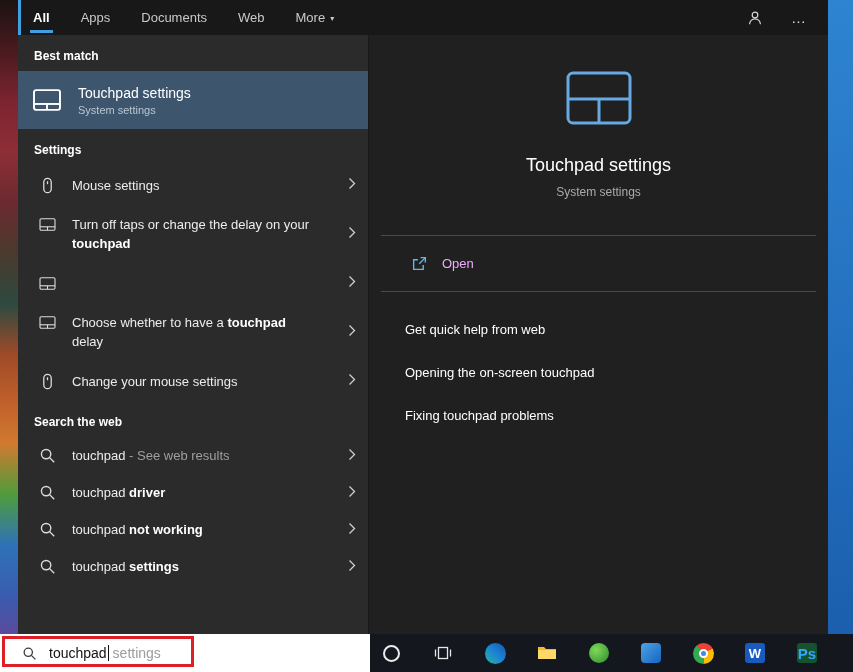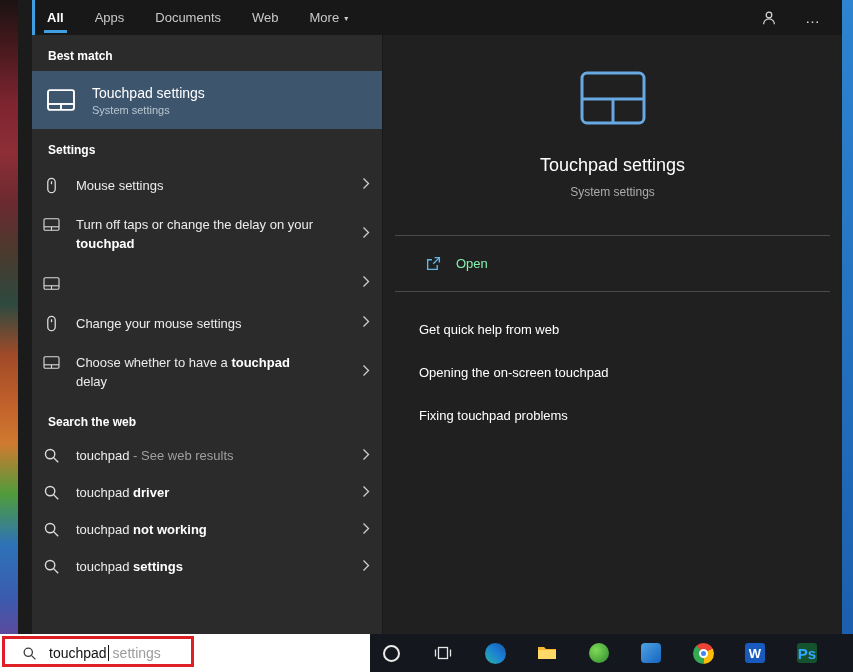--- a/index.html
+++ b/index.html
@@ -15,7 +15,7 @@
     background:linear-gradient(180deg,#2e84d0 0%,#2574c2 45%,#1b5fae 100%)}
 
   
-  .window{position:absolute;left:32px;top:0;width:810px;height:634px;background:#2b2b2b;display:flex;flex-direction:column}
+  .window{position:absolute;left:18px;top:0;width:810px;height:634px;background:#2b2b2b;display:flex;flex-direction:column}
   .topbar{height:35px;background:#181818;display:flex;align-items:stretch;padding-left:12px;position:relative;flex:0 0 auto}
   .topbar::before{content:"";position:absolute;left:0;top:0;width:3px;height:100%;background:var(--accent)}
   .tabs{display:flex;align-items:stretch}

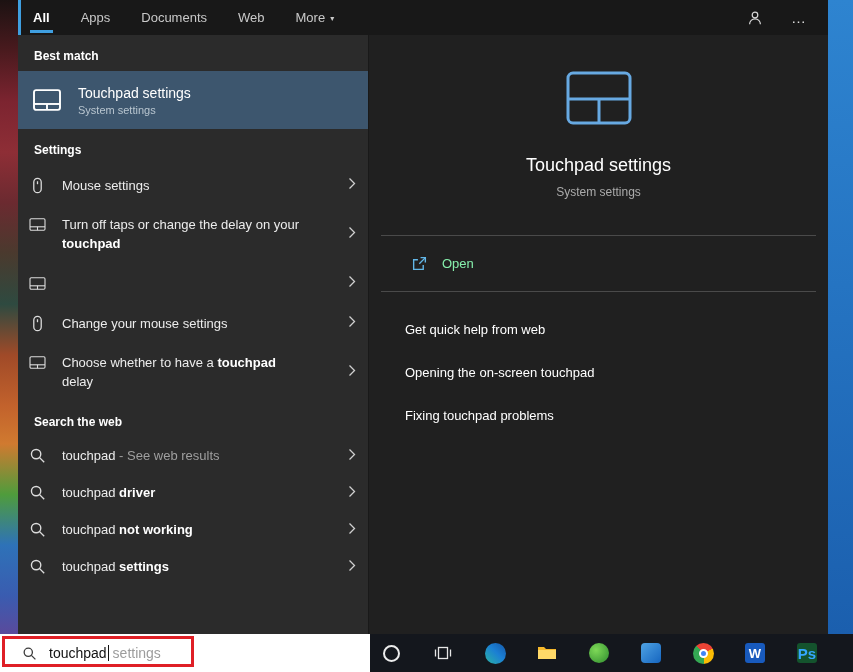--- a/index.html
+++ b/index.html
@@ -35,7 +35,7 @@
   .bm-icon svg{width:30px;height:26px}
   .bm-title{font-size:14px;color:#fff}
   .bm-sub{font-size:11px;color:#b9c6d0;margin-top:3px}
-  .row{display:flex;align-items:center;padding:0 11px;height:40px;position:relative;gap:16px;color:#ececec;font-size:13px;cursor:pointer}
+  .row{display:flex;align-items:center;padding:0 21px;height:40px;position:relative;gap:16px;color:#ececec;font-size:13px;cursor:pointer}
   .row .icon{color:#dcdcdc}
   .row .icon svg{width:17px;height:17px}
   .row.two-line{height:58px;align-items:flex-start;padding-top:10px}

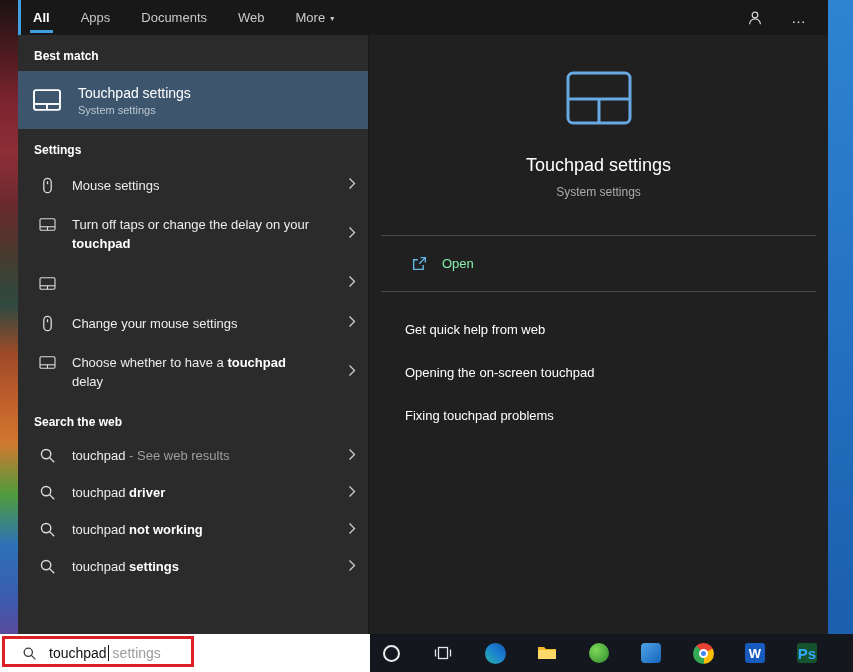--- a/index.html
+++ b/index.html
@@ -53,7 +53,7 @@
   .preview-subtitle{font-size:12px;color:#ababab;margin-top:9px}
   .divider{height:1px;background:#4a4a4a;margin:0 12px}
   .divider.d1{margin-top:36px}
-  .open-row{display:flex;align-items:center;gap:14px;padding:19px 0 19px 42px;font-size:13px;color:#86efac;text-align:left;cursor:pointer}
+  .open-row{display:flex;align-items:center;gap:14px;padding:19px 0 19px 42px;font-size:13px;color:#f0abfc;text-align:left;cursor:pointer}
   .open-ic svg{width:17px;height:17px}
   .help-header{text-align:left;padding:30px 0 0 36px;font-size:13px;color:#fff}
   .help-link{text-align:left;margin:28px 8px 0 36px;font-size:13px;color:#fff;cursor:pointer;display:block;width:max-content}

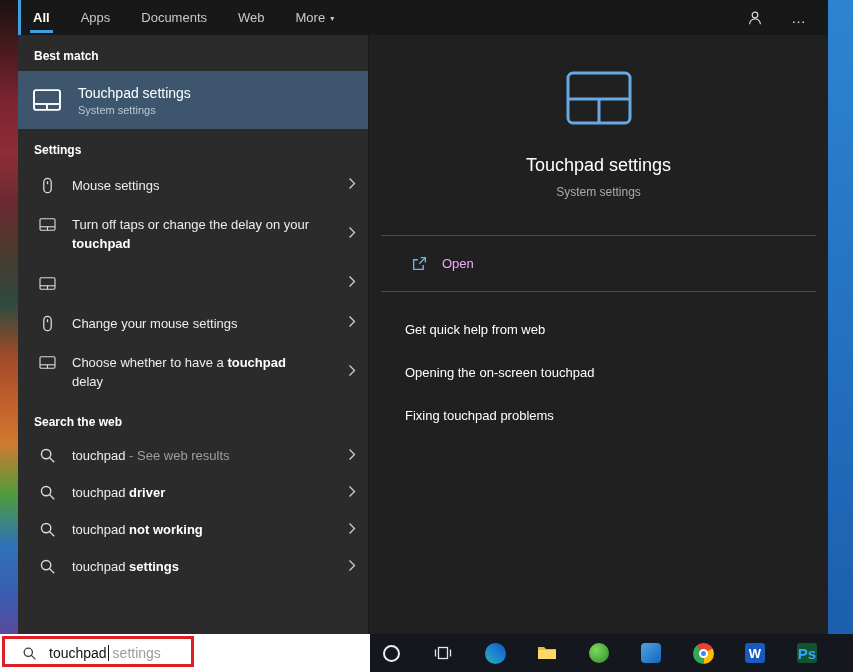--- a/index.html
+++ b/index.html
@@ -177,18 +177,6 @@
                   <path d="M1.5 1 L6.5 6 L1.5 11"></path>
                 </svg></span>
             </div>
-            <div class="row">
-              <span class="icon row-icon">
-                <svg viewBox="0 0 16 16" fill="none" stroke="currentColor" stroke-width="1.2">
-                  <rect x="4.5" y="1.2" width="7" height="13.6" rx="3.5"></rect>
-                  <line x1="8" y1="4" x2="8" y2="6.8"></line>
-                </svg>
-              </span>
-              <div class="row-text"><span>Change your mouse settings</span></div>
-              <span class="chevron"><svg viewBox="0 0 8 12" fill="none" stroke="currentColor" stroke-width="1.3">
-                  <path d="M1.5 1 L6.5 6 L1.5 11"></path>
-                </svg></span>
-            </div>
             <div class="row two-line">
               <span class="icon row-icon">
                 <svg viewBox="0 0 17 15" fill="none" stroke="currentColor" stroke-width="1.1">
@@ -198,6 +186,18 @@
                 </svg>
               </span>
               <div class="row-text"><span>Choose whether to have a </span><span class="b">touchpad</span><span> delay</span></div>
+              <span class="chevron"><svg viewBox="0 0 8 12" fill="none" stroke="currentColor" stroke-width="1.3">
+                  <path d="M1.5 1 L6.5 6 L1.5 11"></path>
+                </svg></span>
+            </div>
+            <div class="row">
+              <span class="icon row-icon">
+                <svg viewBox="0 0 16 16" fill="none" stroke="currentColor" stroke-width="1.2">
+                  <rect x="4.5" y="1.2" width="7" height="13.6" rx="3.5"></rect>
+                  <line x1="8" y1="4" x2="8" y2="6.8"></line>
+                </svg>
+              </span>
+              <div class="row-text"><span>Change your mouse settings</span></div>
               <span class="chevron"><svg viewBox="0 0 8 12" fill="none" stroke="currentColor" stroke-width="1.3">
                   <path d="M1.5 1 L6.5 6 L1.5 11"></path>
                 </svg></span>

